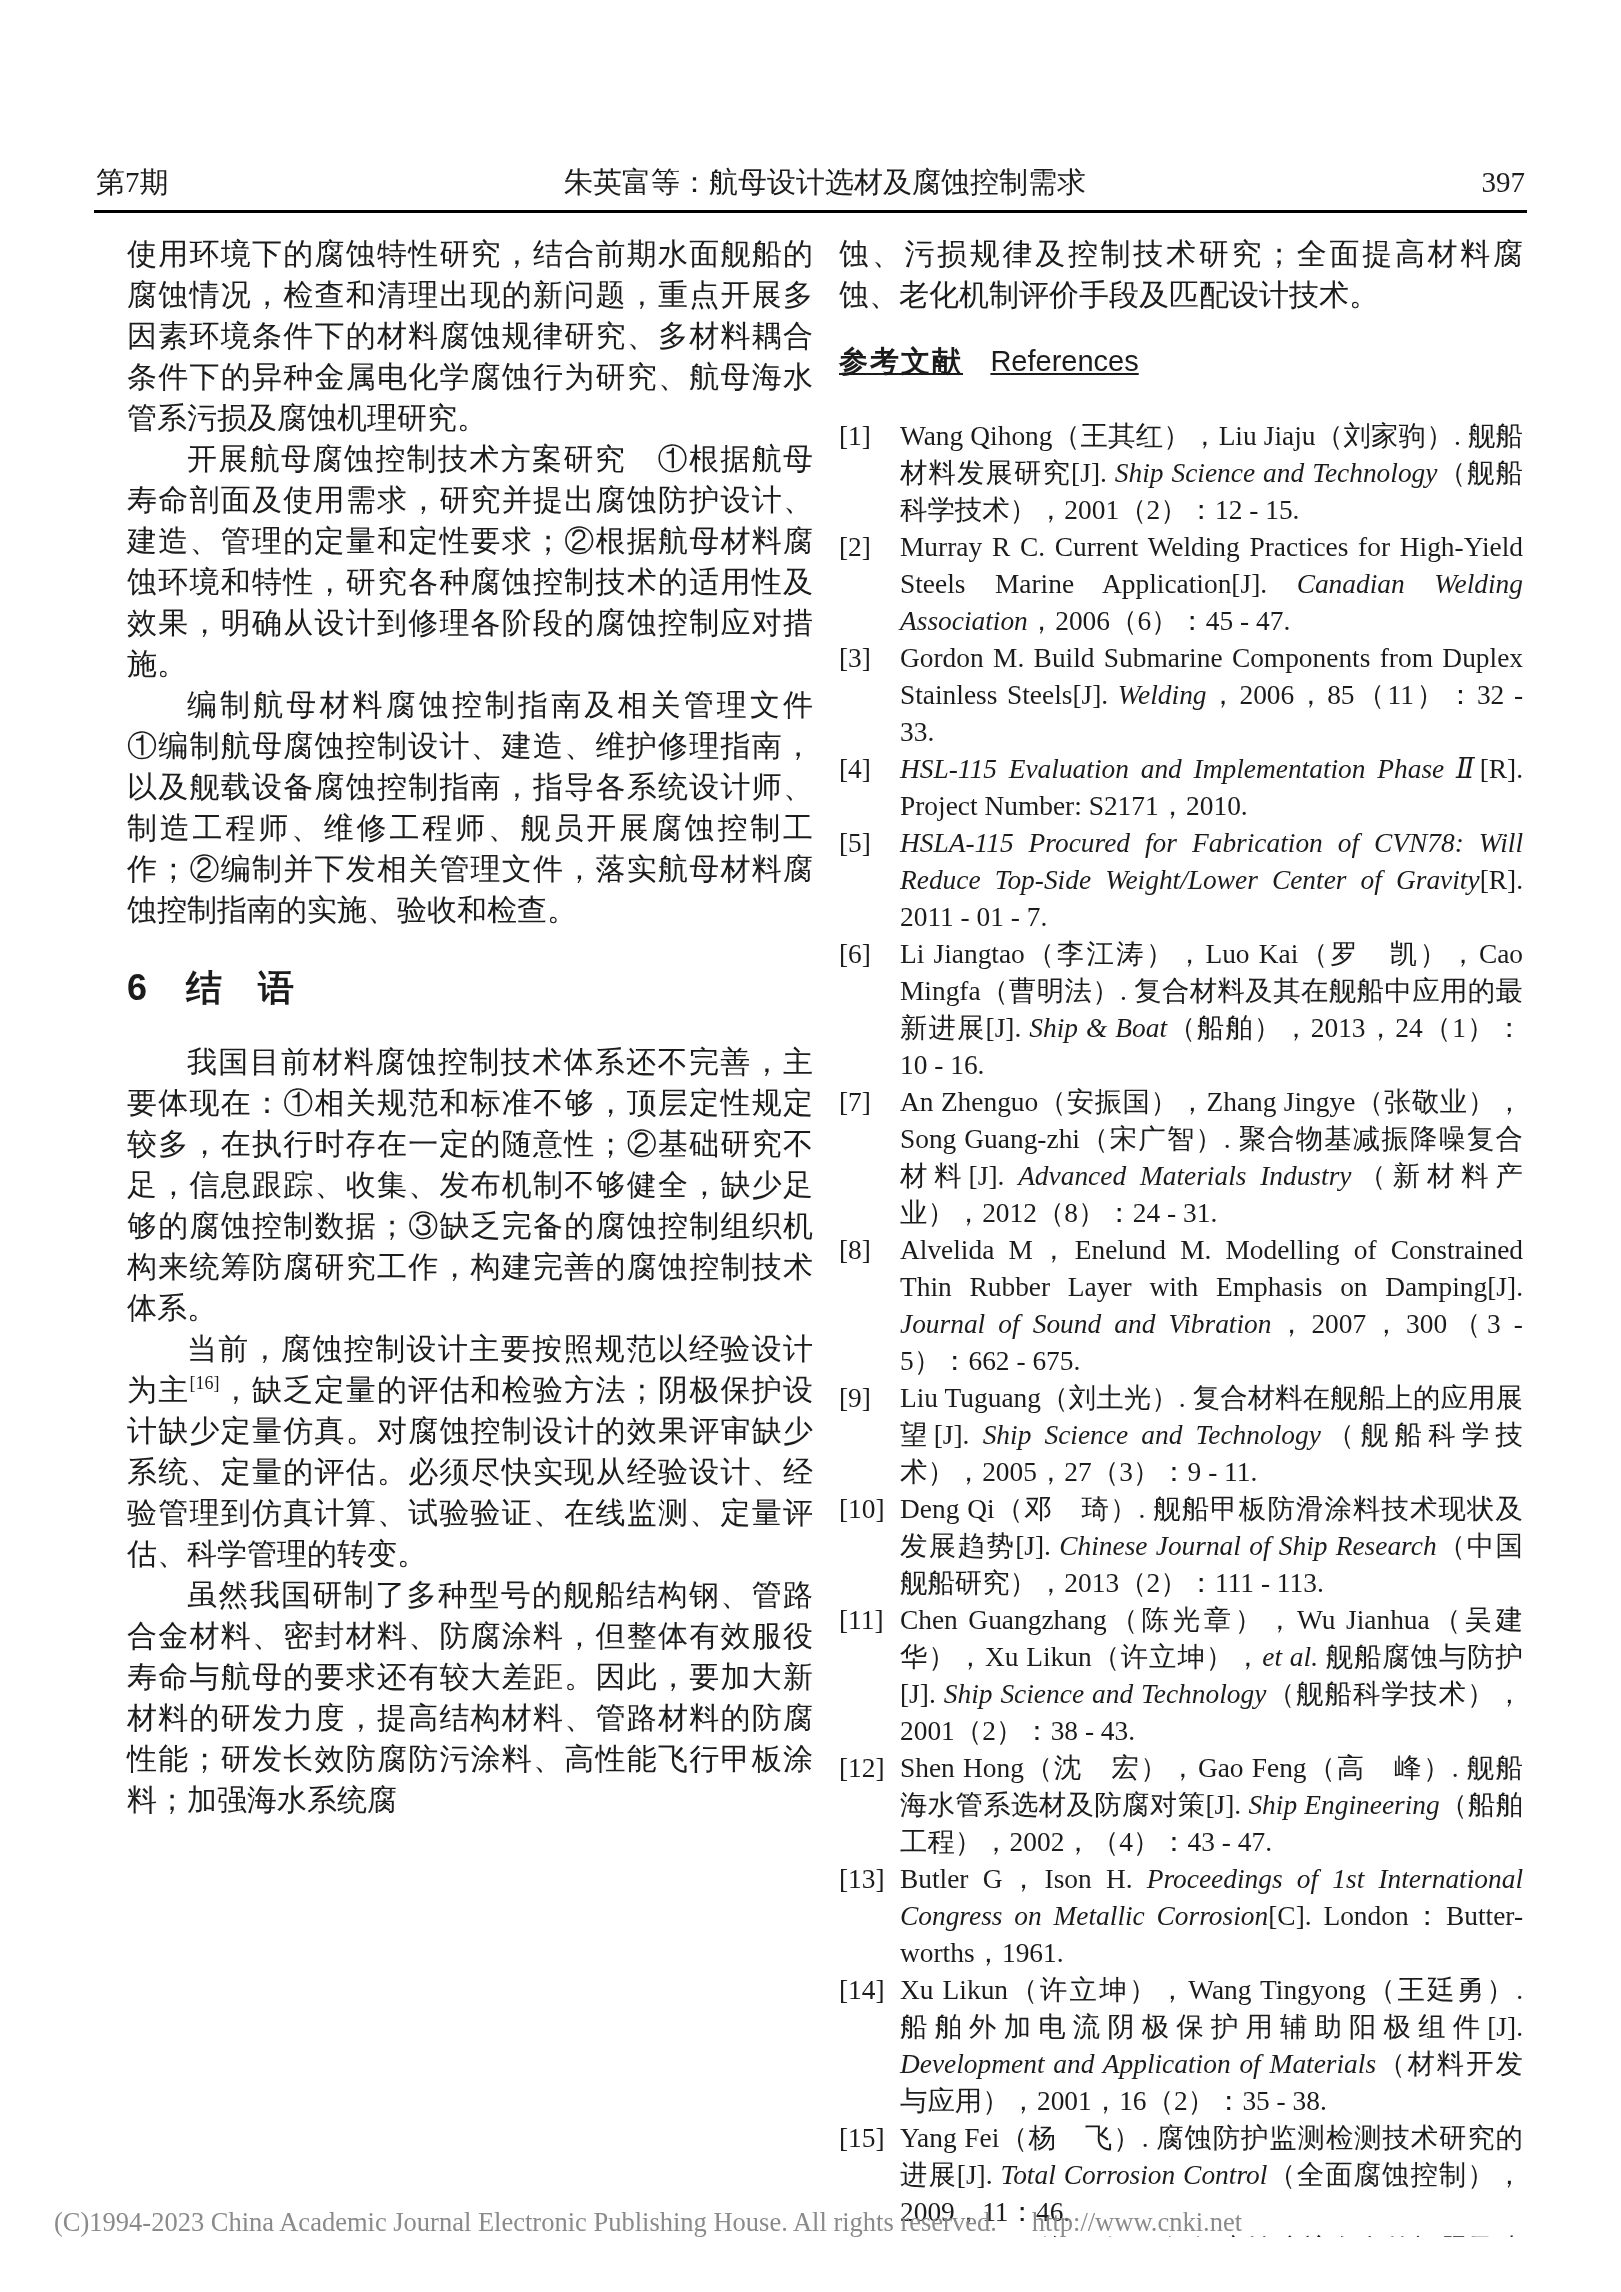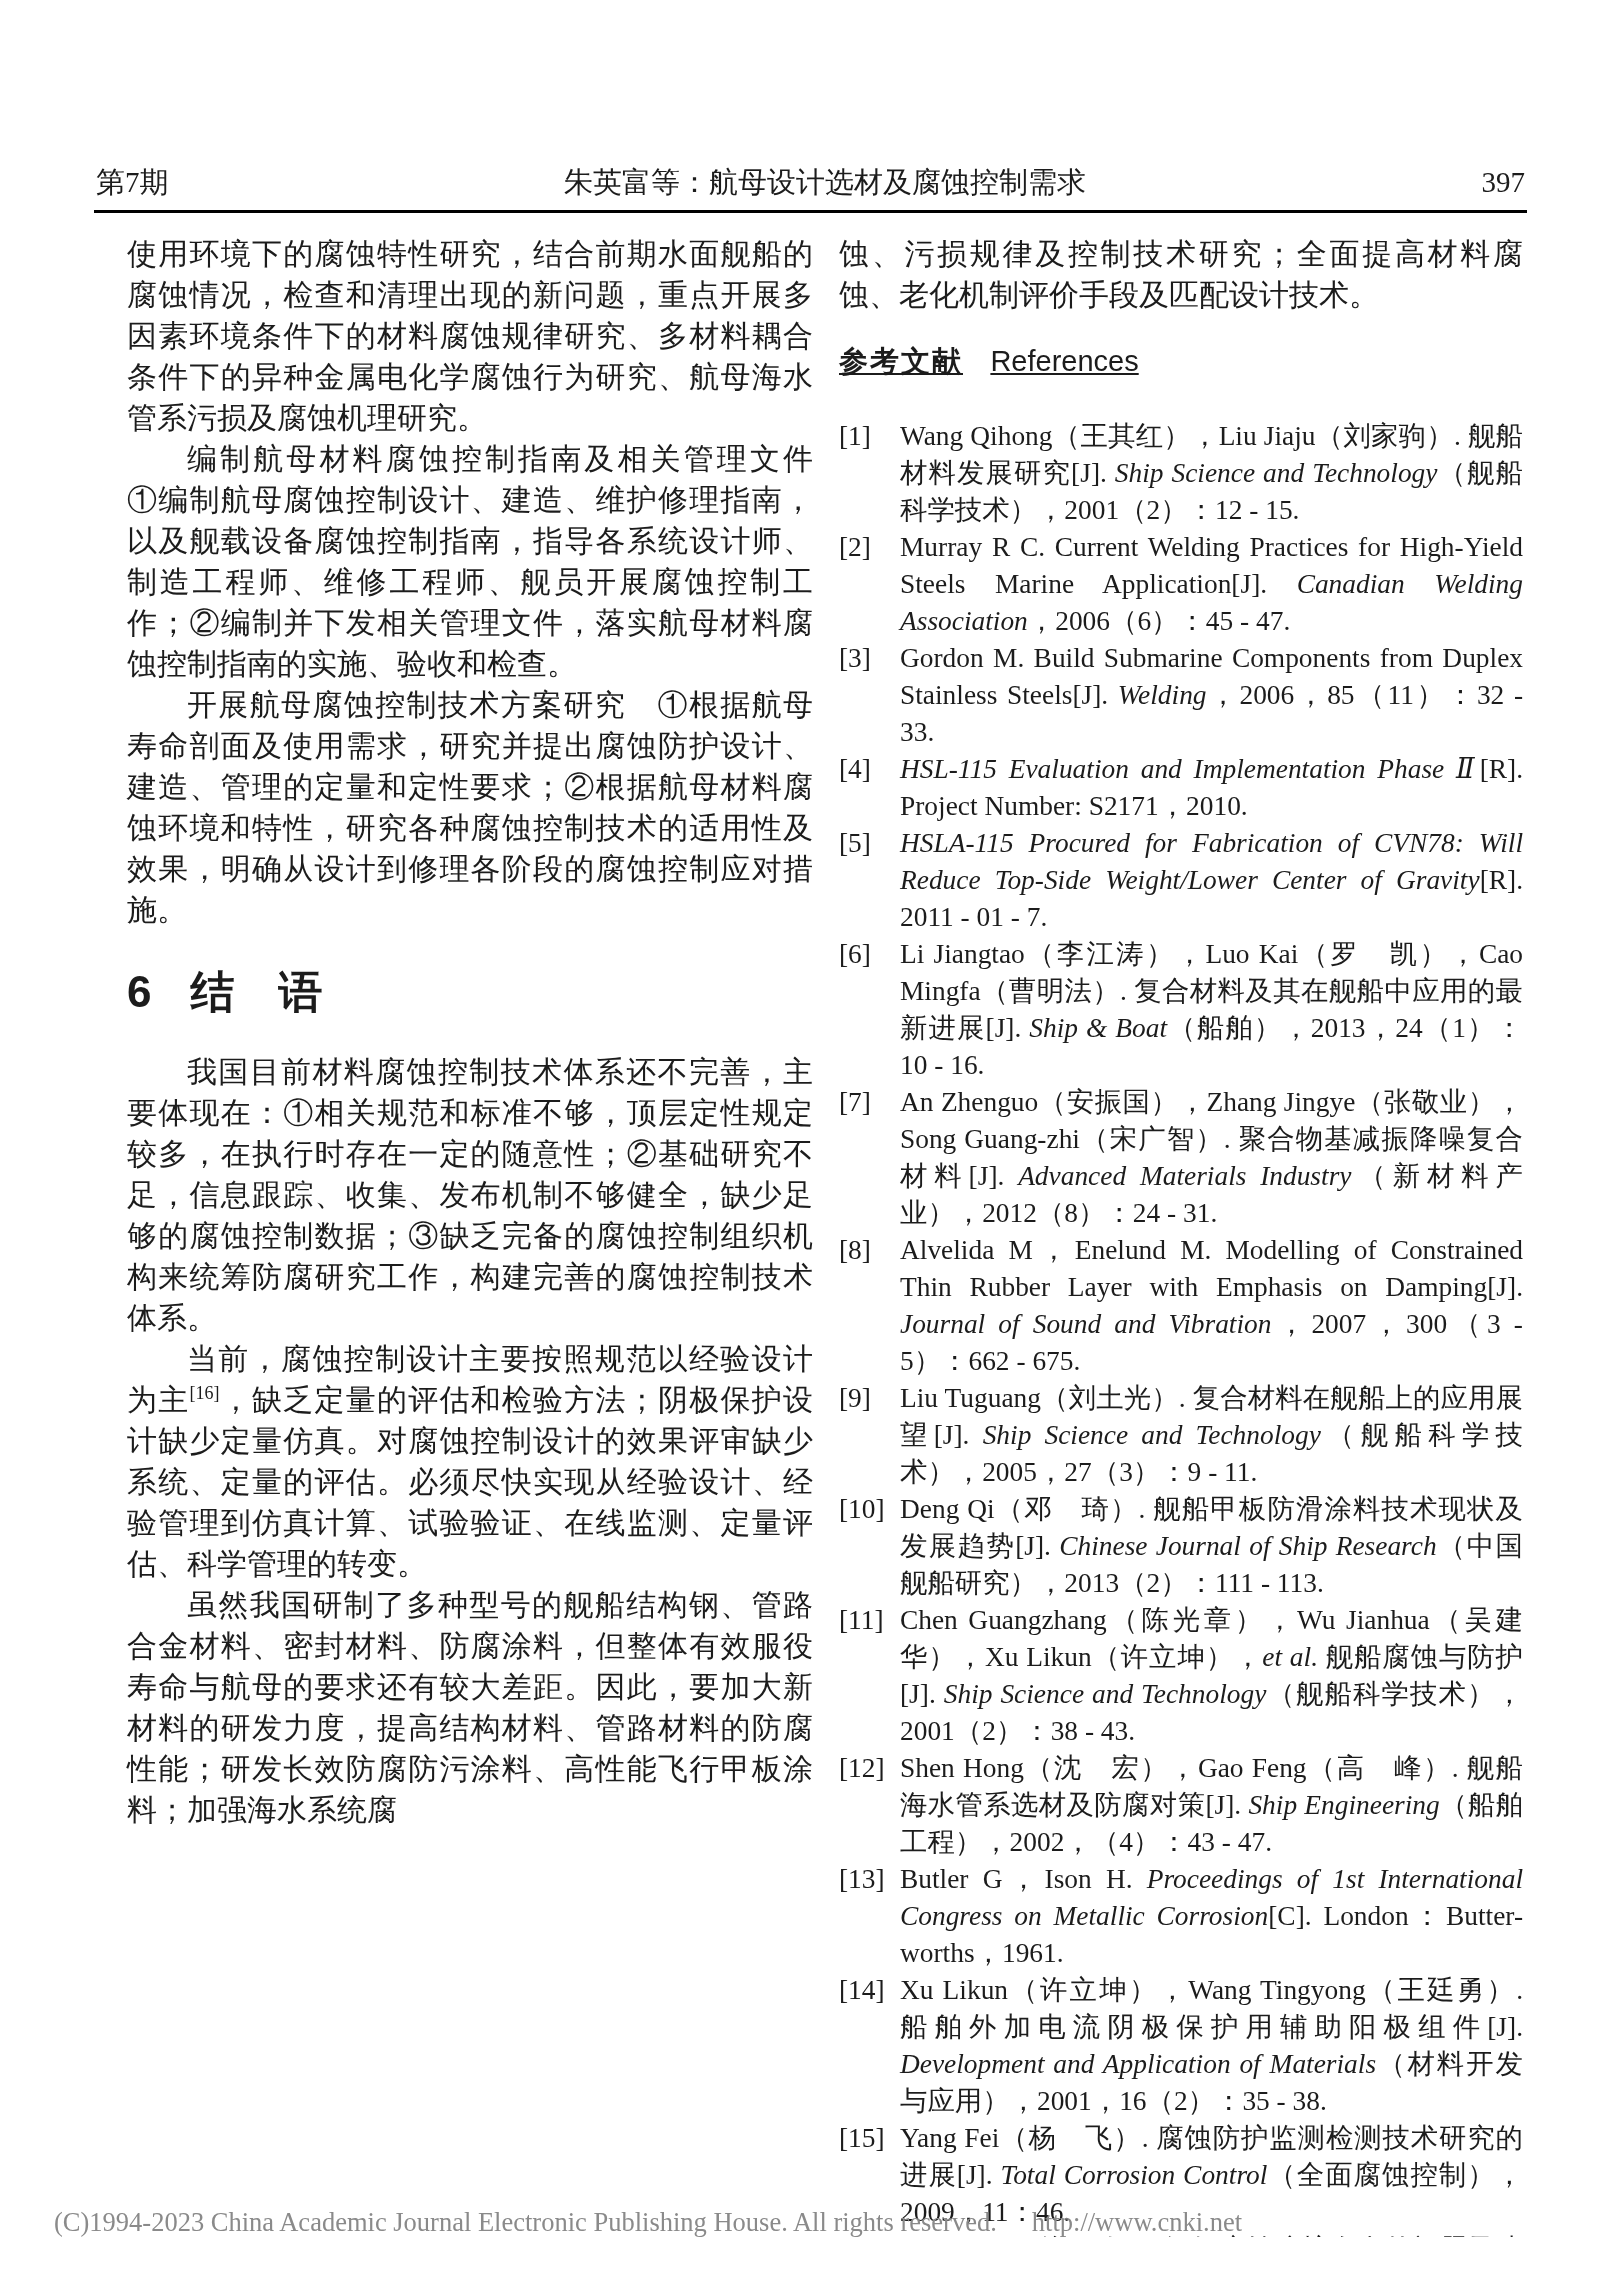--- a/index.html
+++ b/index.html
@@ -105,8 +105,8 @@
 
   <div class="col col-left" id="col-left">
       <p class="body-p"><span>使用环境下的腐蚀特性研究，结合前期水面舰船的腐蚀情况，检查和清理出现的新问题，重点开展多因素环境条件下的材料腐蚀规律研究、多材料耦合条件下的异种金属电化学腐蚀行为研究、航母海水管系污损及腐蚀机理研究。</span></p>
+      <p class="body-p indent"><span>开展航母腐蚀控制技术方案研究　①根据航母寿命剖面及使用需求，研究并提出腐蚀防护设计、建造、管理的定量和定性要求；②根据航母材料腐蚀环境和特性，研究各种腐蚀控制技术的适用性及效果，明确从设计到修理各阶段的腐蚀控制应对措施。</span></p>
       <p class="body-p indent"><span>编制航母材料腐蚀控制指南及相关管理文件　①编制航母腐蚀控制设计、建造、维护修理指南，以及舰载设备腐蚀控制指南，指导各系统设计师、制造工程师、维修工程师、舰员开展腐蚀控制工作；②编制并下发相关管理文件，落实航母材料腐蚀控制指南的实施、验收和检查。</span></p>
-      <p class="body-p indent"><span>开展航母腐蚀控制技术方案研究　①根据航母寿命剖面及使用需求，研究并提出腐蚀防护设计、建造、管理的定量和定性要求；②根据航母材料腐蚀环境和特性，研究各种腐蚀控制技术的适用性及效果，明确从设计到修理各阶段的腐蚀控制应对措施。</span></p>
       <div class="section-heading"><span class="sh-num">6</span><span class="sh-title">结　语</span></div>
       <p class="body-p indent"><span>我国目前材料腐蚀控制技术体系还不完善，主要体现在：①相关规范和标准不够，顶层定性规定较多，在执行时存在一定的随意性；②基础研究不足，信息跟踪、收集、发布机制不够健全，缺少足够的腐蚀控制数据；③缺乏完备的腐蚀控制组织机构来统筹防腐研究工作，构建完善的腐蚀控制技术体系。</span></p>
       <p class="body-p indent"><span>当前，腐蚀控制设计主要按照规范以经验设计为主</span><sup>[16]</sup><span>，缺乏定量的评估和检验方法；阴极保护设计缺少定量仿真。对腐蚀控制设计的效果评审缺少系统、定量的评估。必须尽快实现从经验设计、经验管理到仿真计算、试验验证、在线监测、定量评估、科学管理的转变。</span></p>

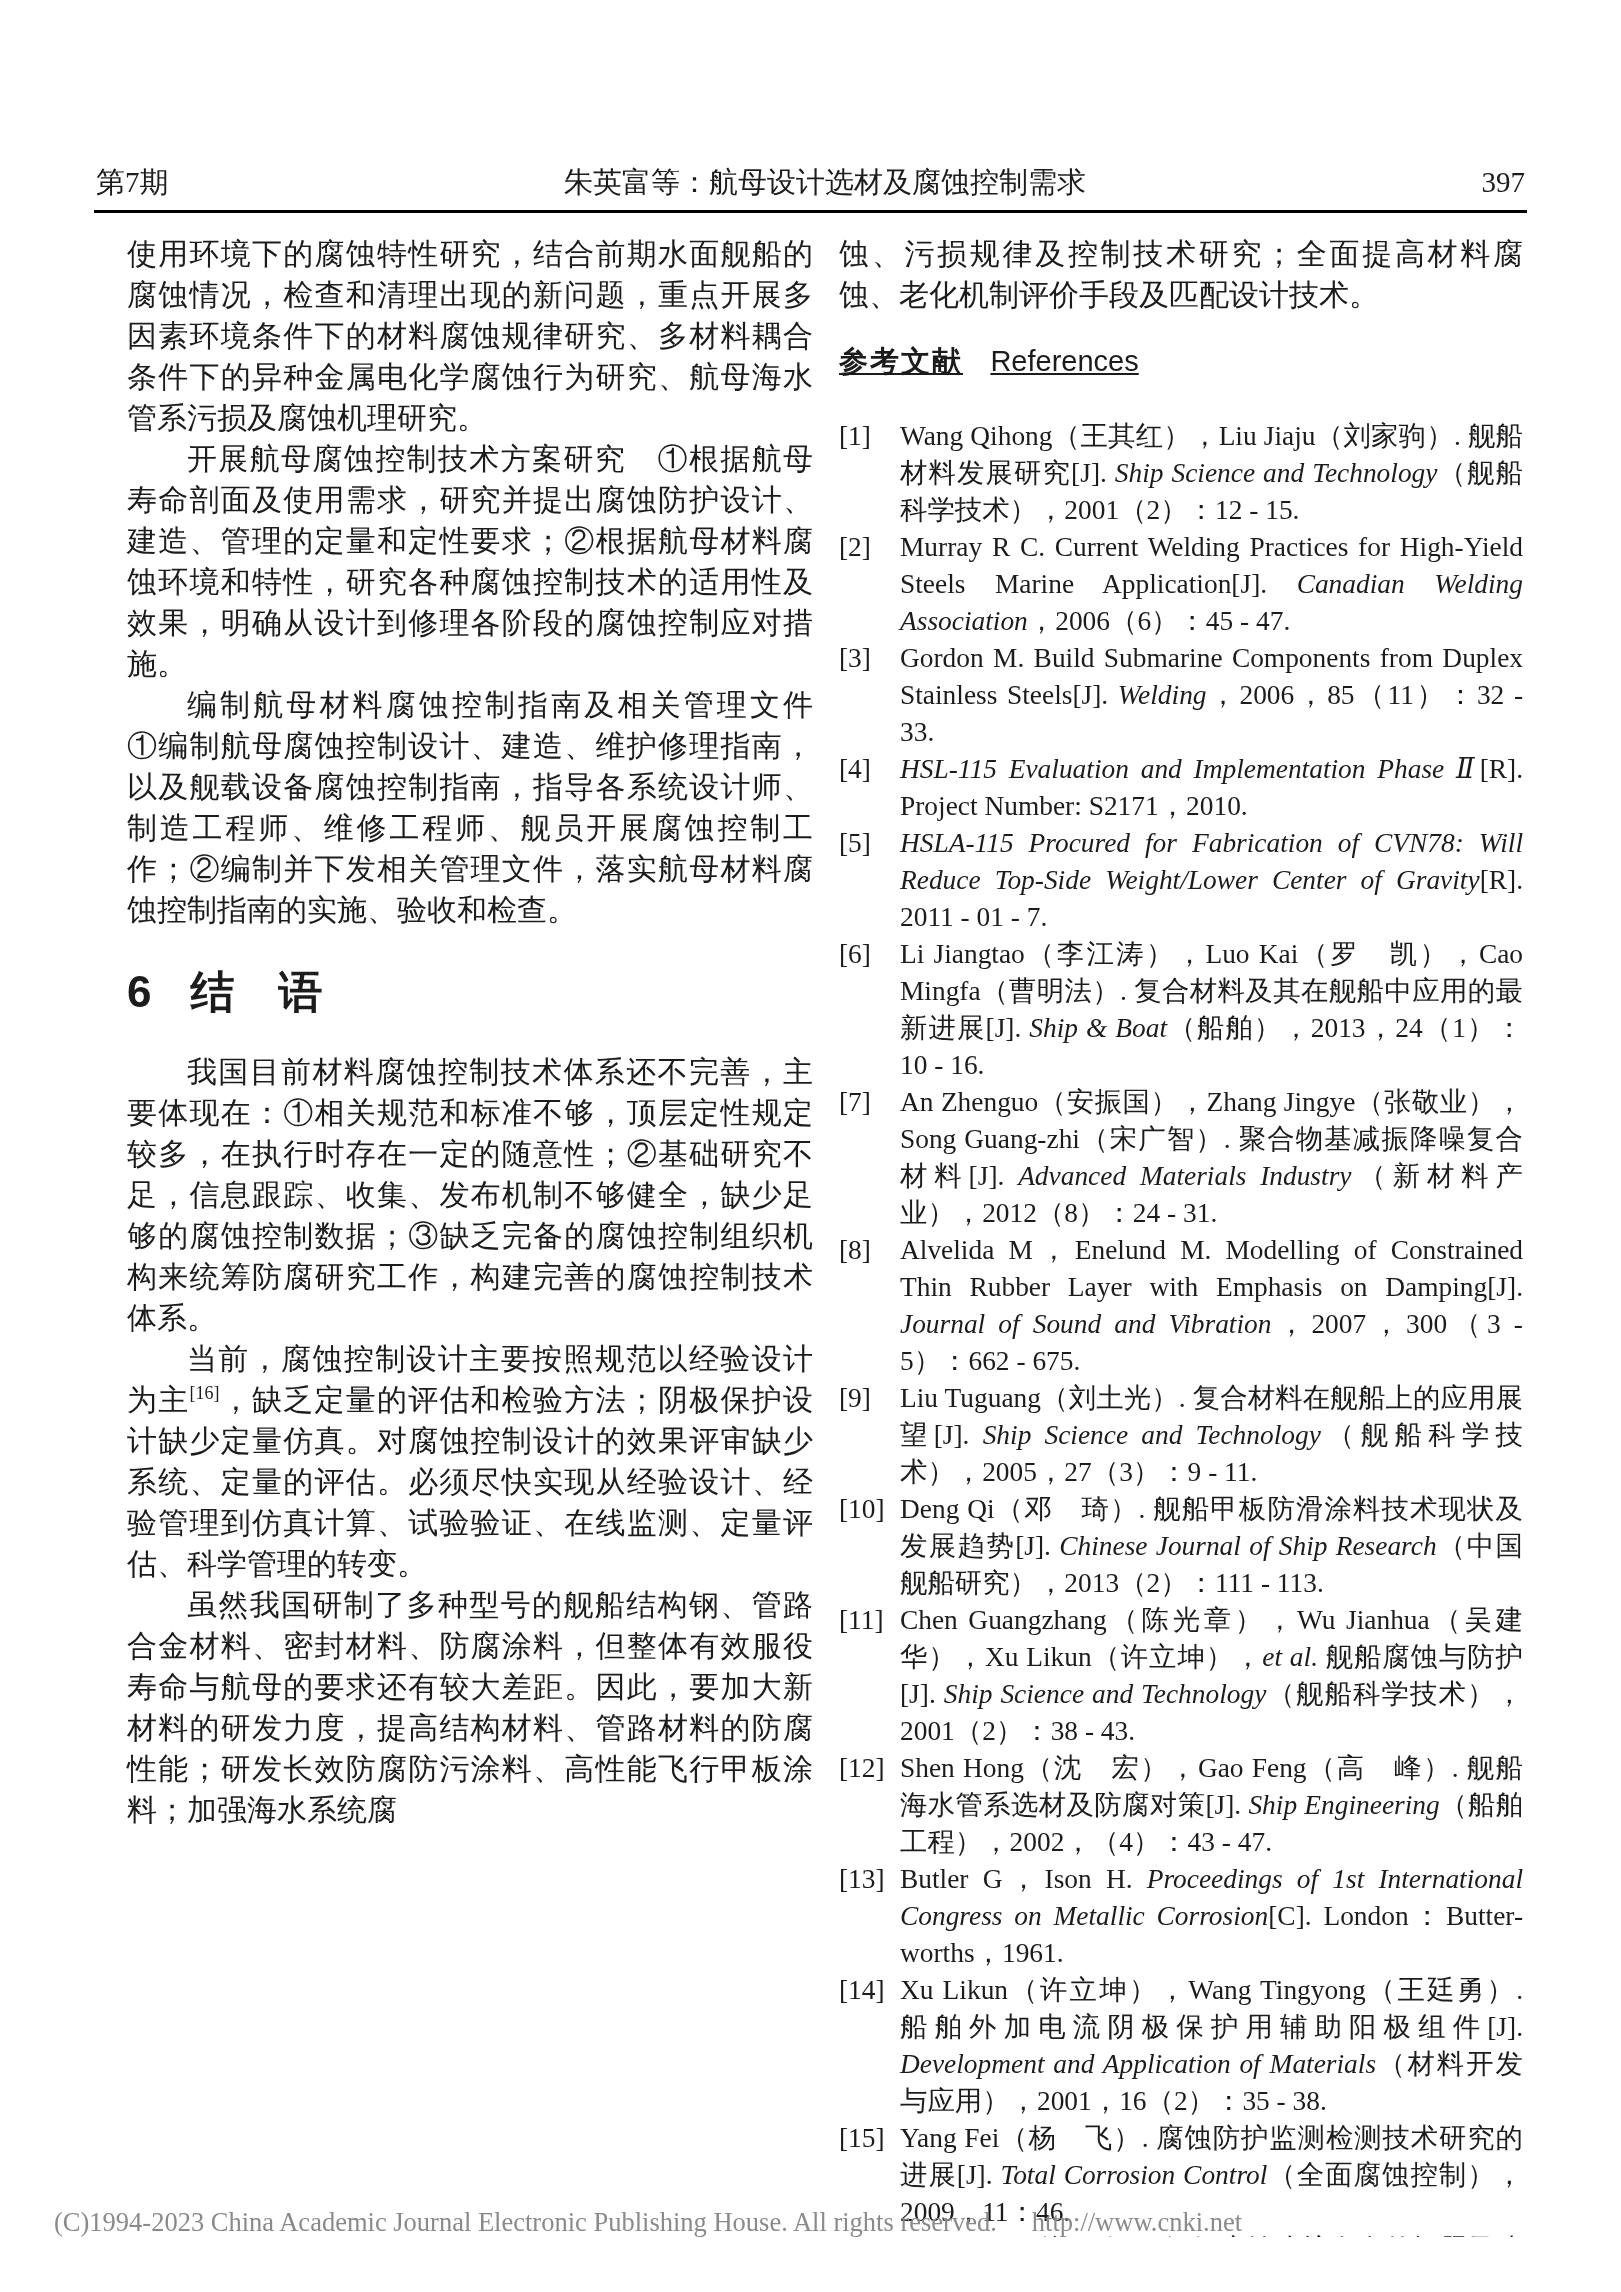--- a/index.html
+++ b/index.html
@@ -52,7 +52,7 @@
     margin: 37px 0 33px 0;
     font-family: "Liberation Sans", "DejaVu Sans", sans-serif;
     font-weight: bold;
-    font-size: 44px;
+    font-size: 36px;
     line-height: 1.15;
   }
   .sh-num { margin-right: 39px; }

